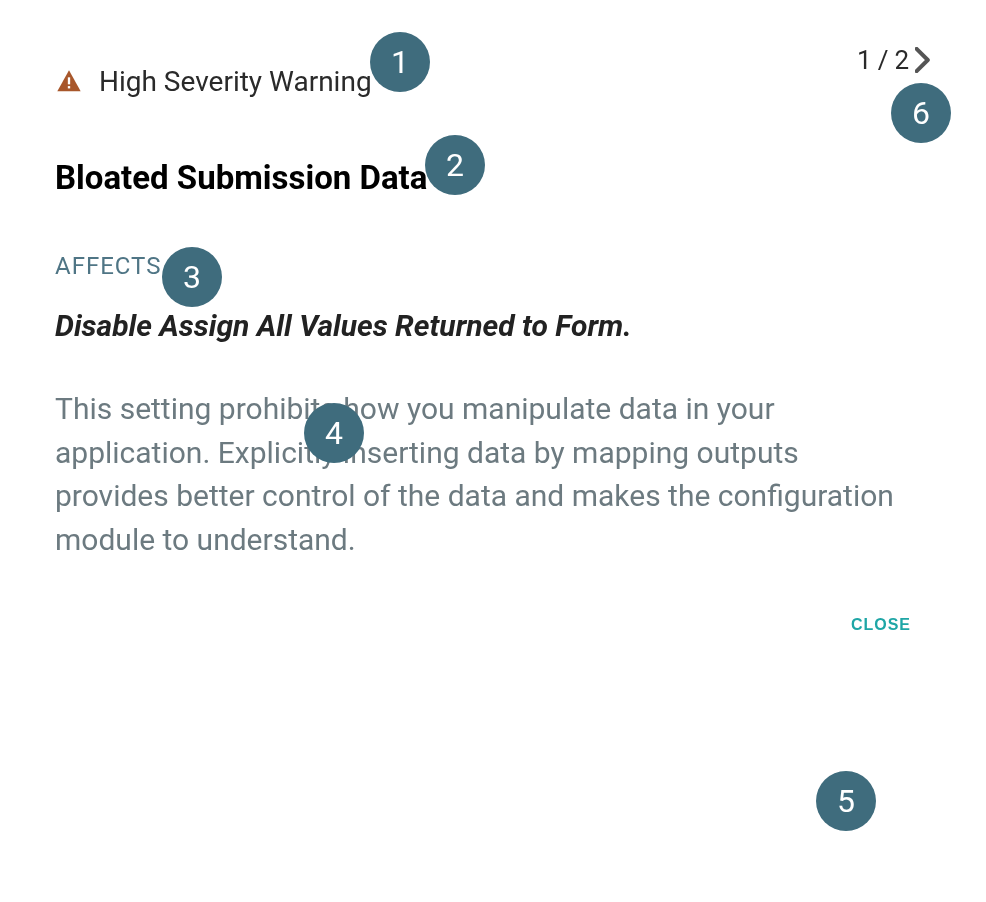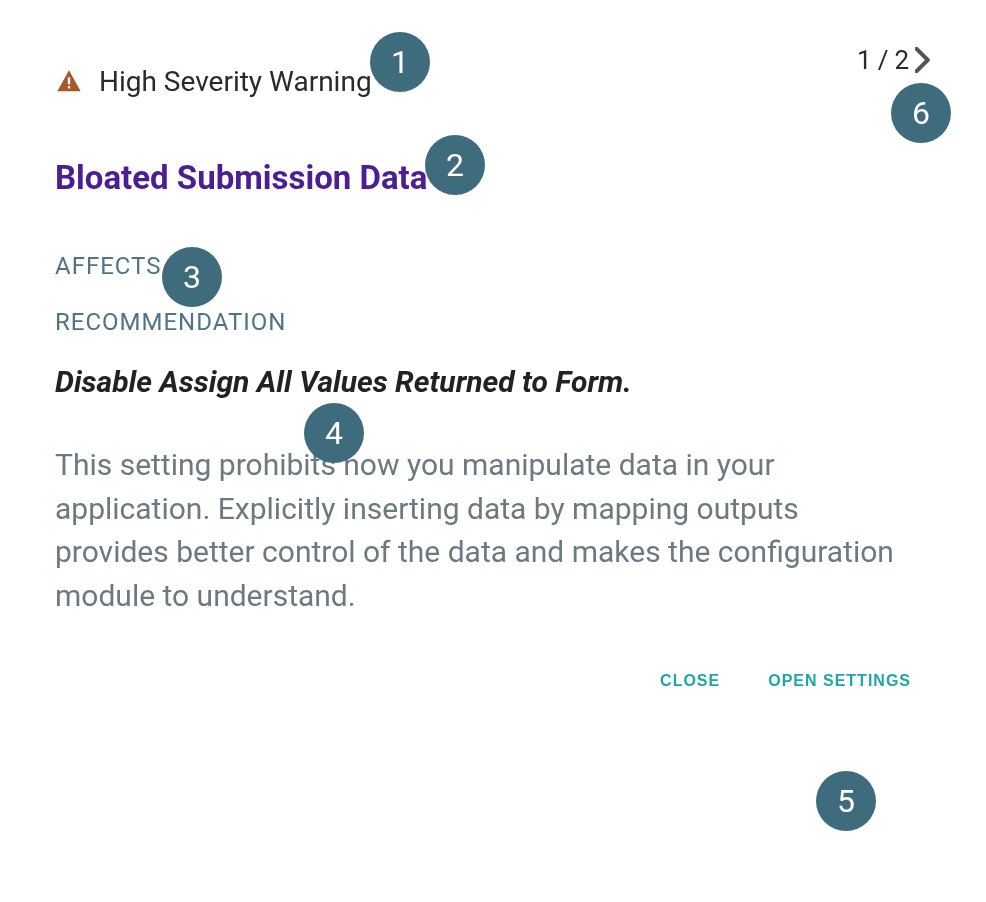--- a/index.html
+++ b/index.html
@@ -56,7 +56,7 @@
   .title {
     font-size: 33px;
     font-weight: 700;
-    color: #4c1d95;
+    color: #000000;
     margin-bottom: 55px;
   }
   .section-label {

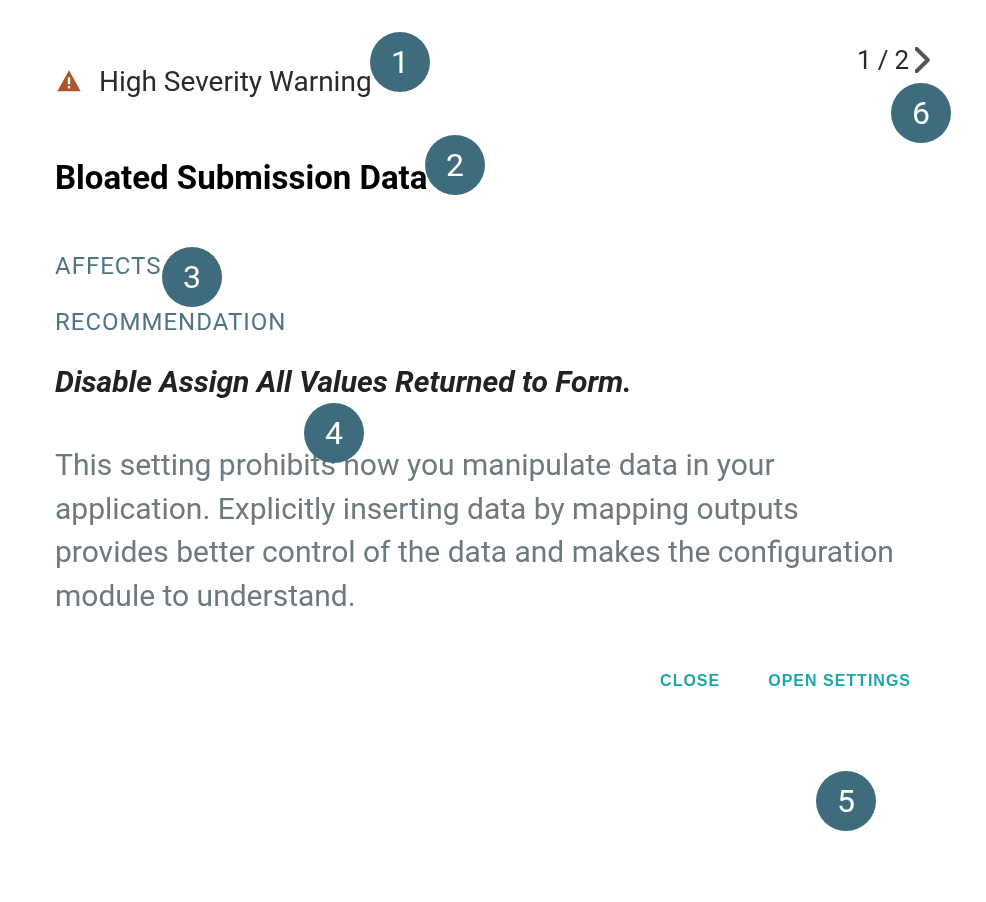--- a/index.html
+++ b/index.html
@@ -146,7 +146,6 @@
 
   <div class="section-label">AFFECTS</div>
 
-  <div class="section-label">RECOMMENDATION</div>
   <div class="section-value" style="margin-bottom:44px;font-style:italic;">Disable Assign All Values Returned to Form.</div>
 
   <div class="description">This setting prohibits how you manipulate data in your application. Explicitly inserting data by mapping outputs provides better control of the data and makes the configuration module to understand.</div>

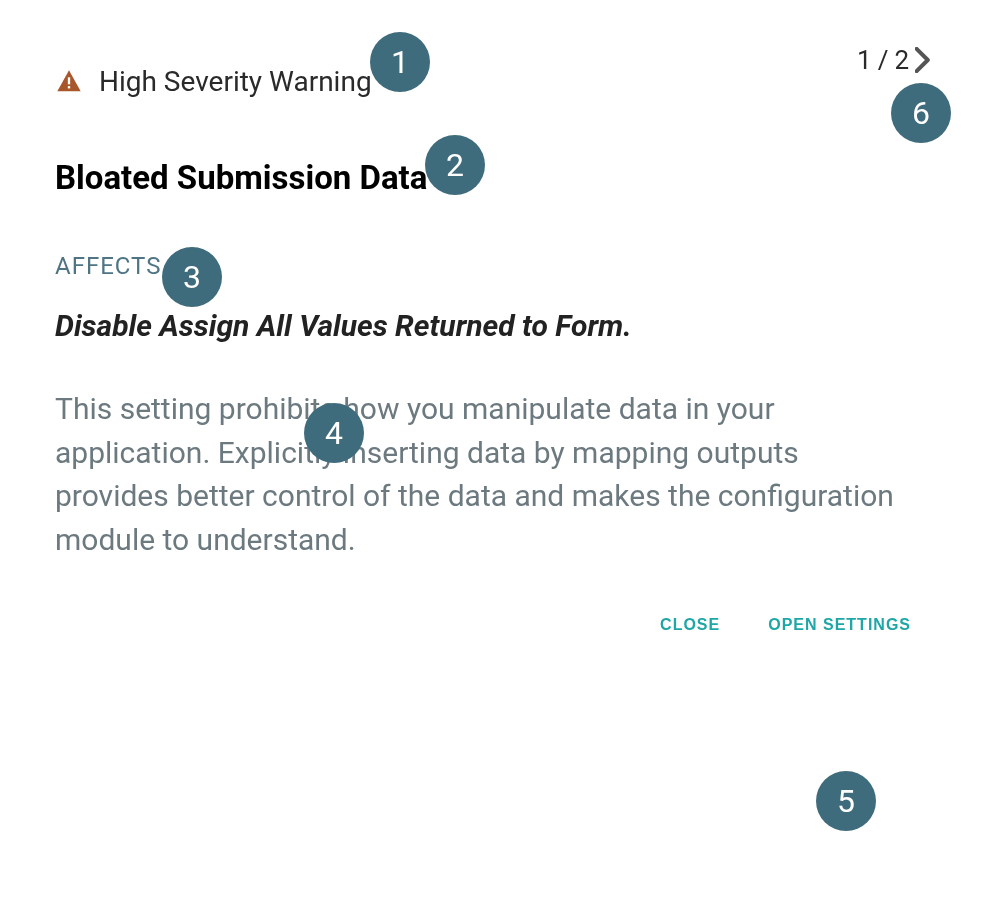--- a/index.html
+++ b/index.html
@@ -152,7 +152,6 @@
 
   <div class="actions">
     <button class="action-btn">CLOSE</button>
-    <button class="action-btn">OPEN SETTINGS</button>
   </div>
 
 </div>

